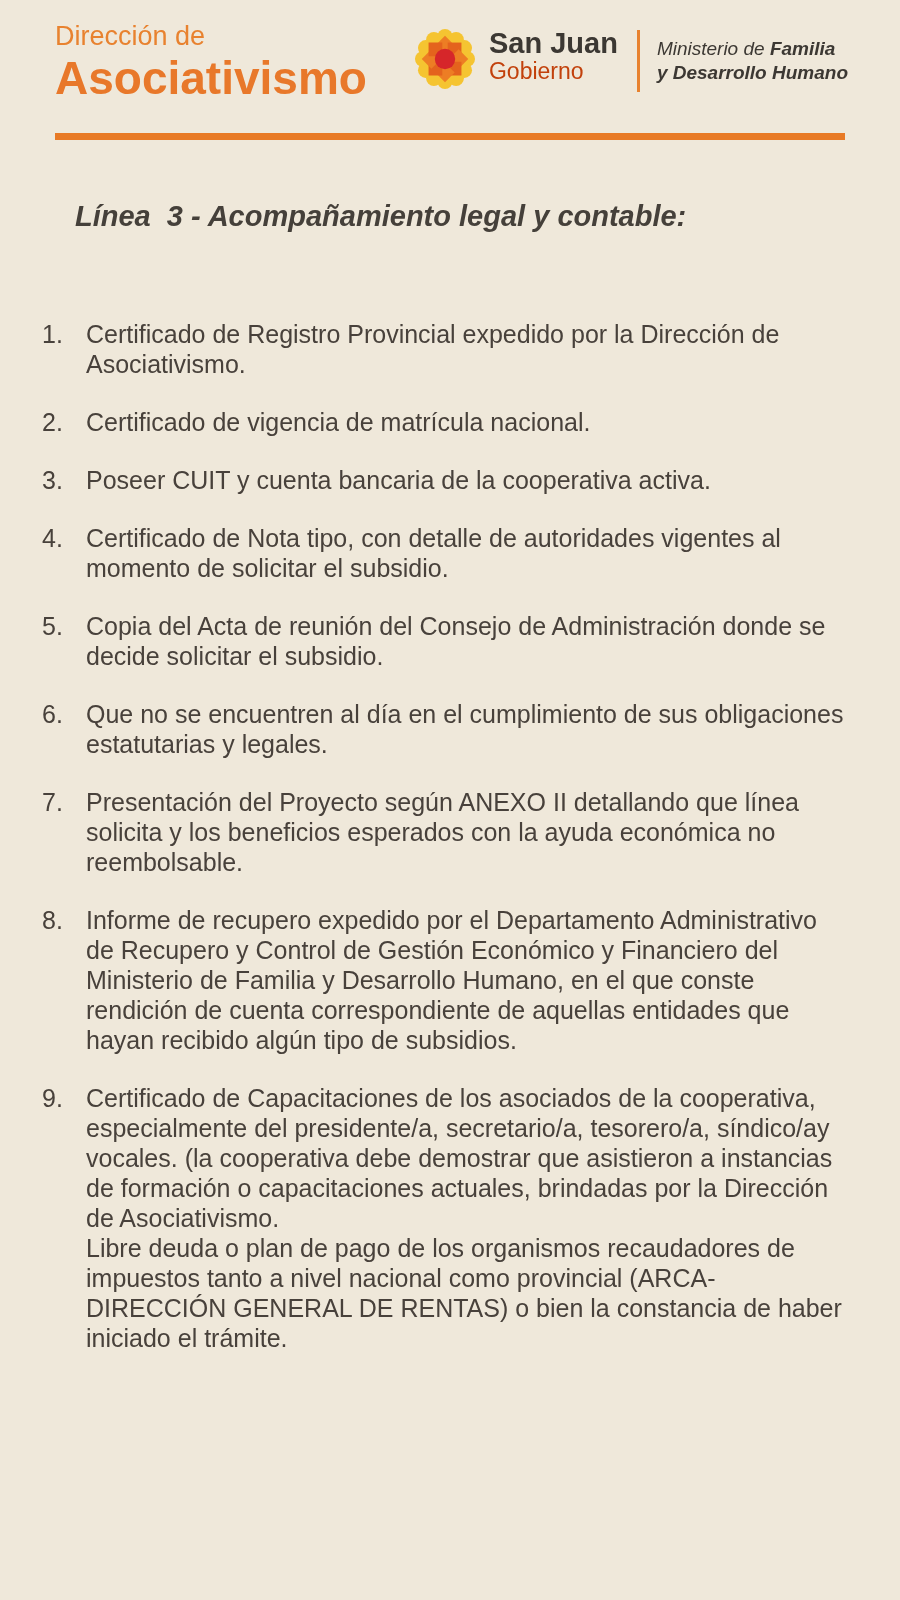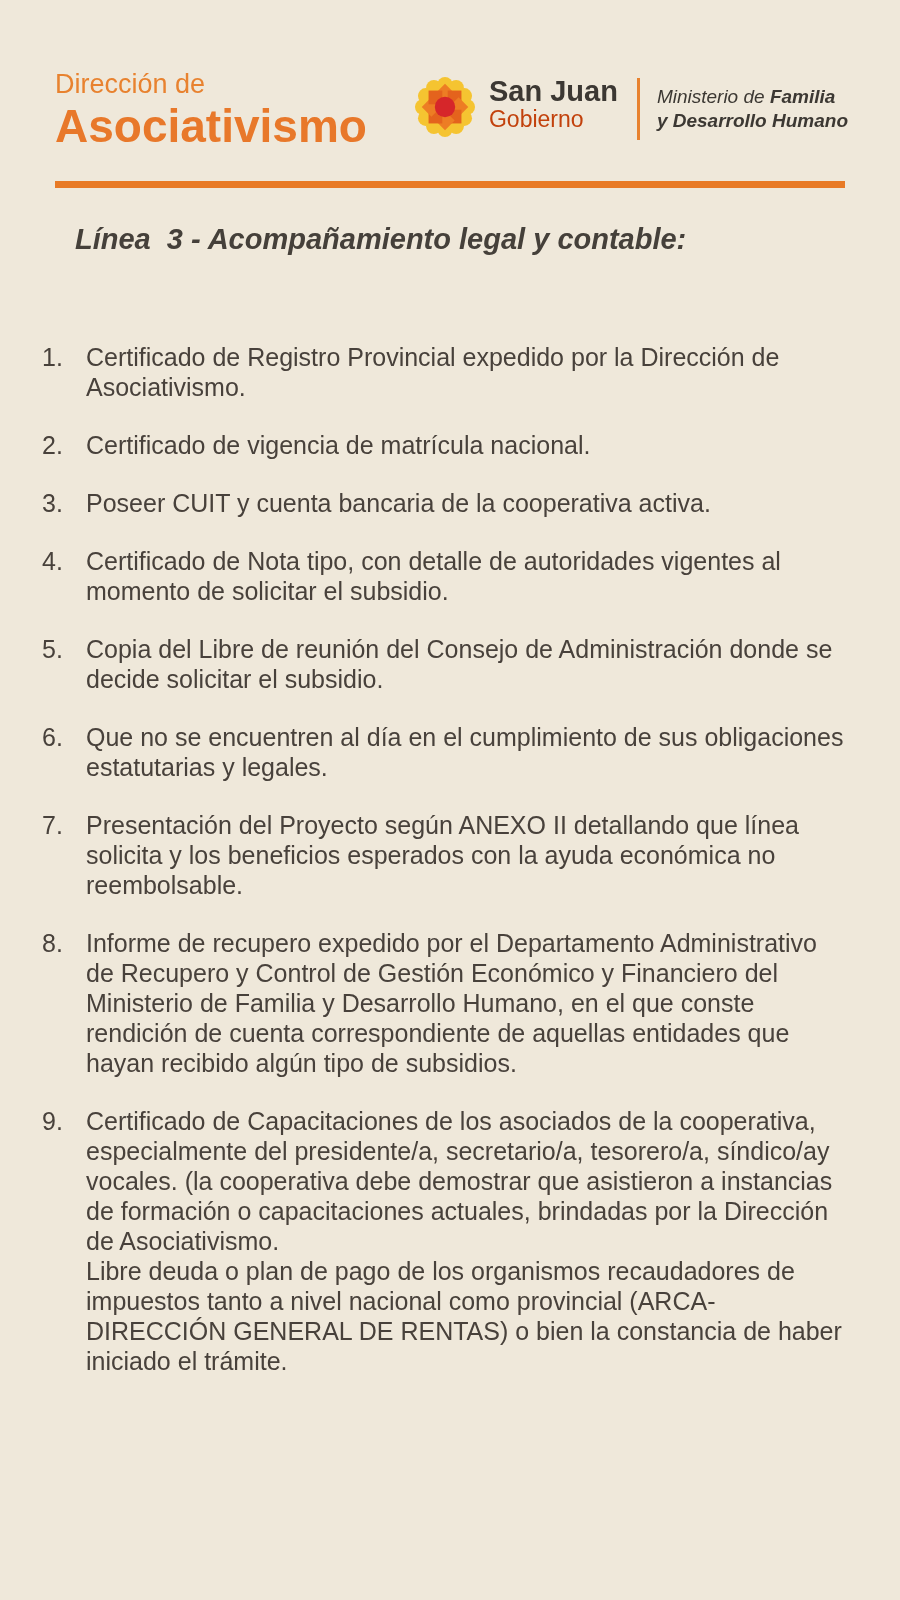--- a/index.html
+++ b/index.html
@@ -22,7 +22,7 @@
     display: flex;
     justify-content: space-between;
     align-items: flex-start;
-    padding: 68px 52px 0 55px;
+    padding: 20px 52px 0 55px;
   }
   .dept-line1 {
     font-size: 27px;

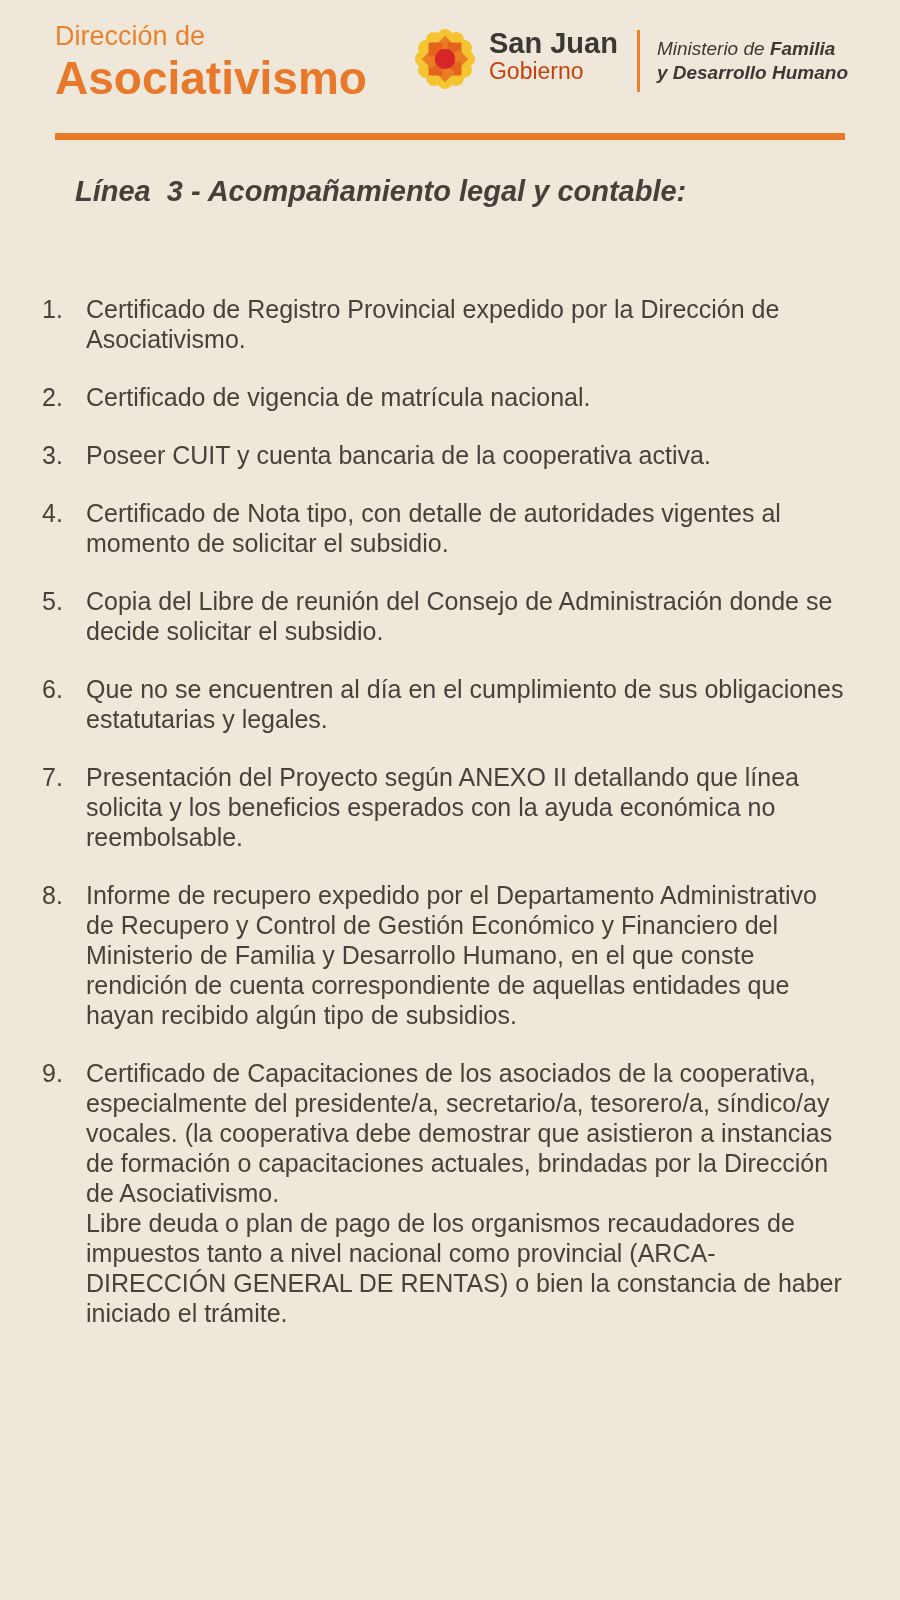--- a/index.html
+++ b/index.html
@@ -88,7 +88,7 @@
     letter-spacing: 0.2px;
   }
   .line-subtitle {
-    margin: 35px 80px 0 75px;
+    margin: 60px 80px 0 75px;
     font-size: 29px;
     font-weight: bold;
     font-style: italic;

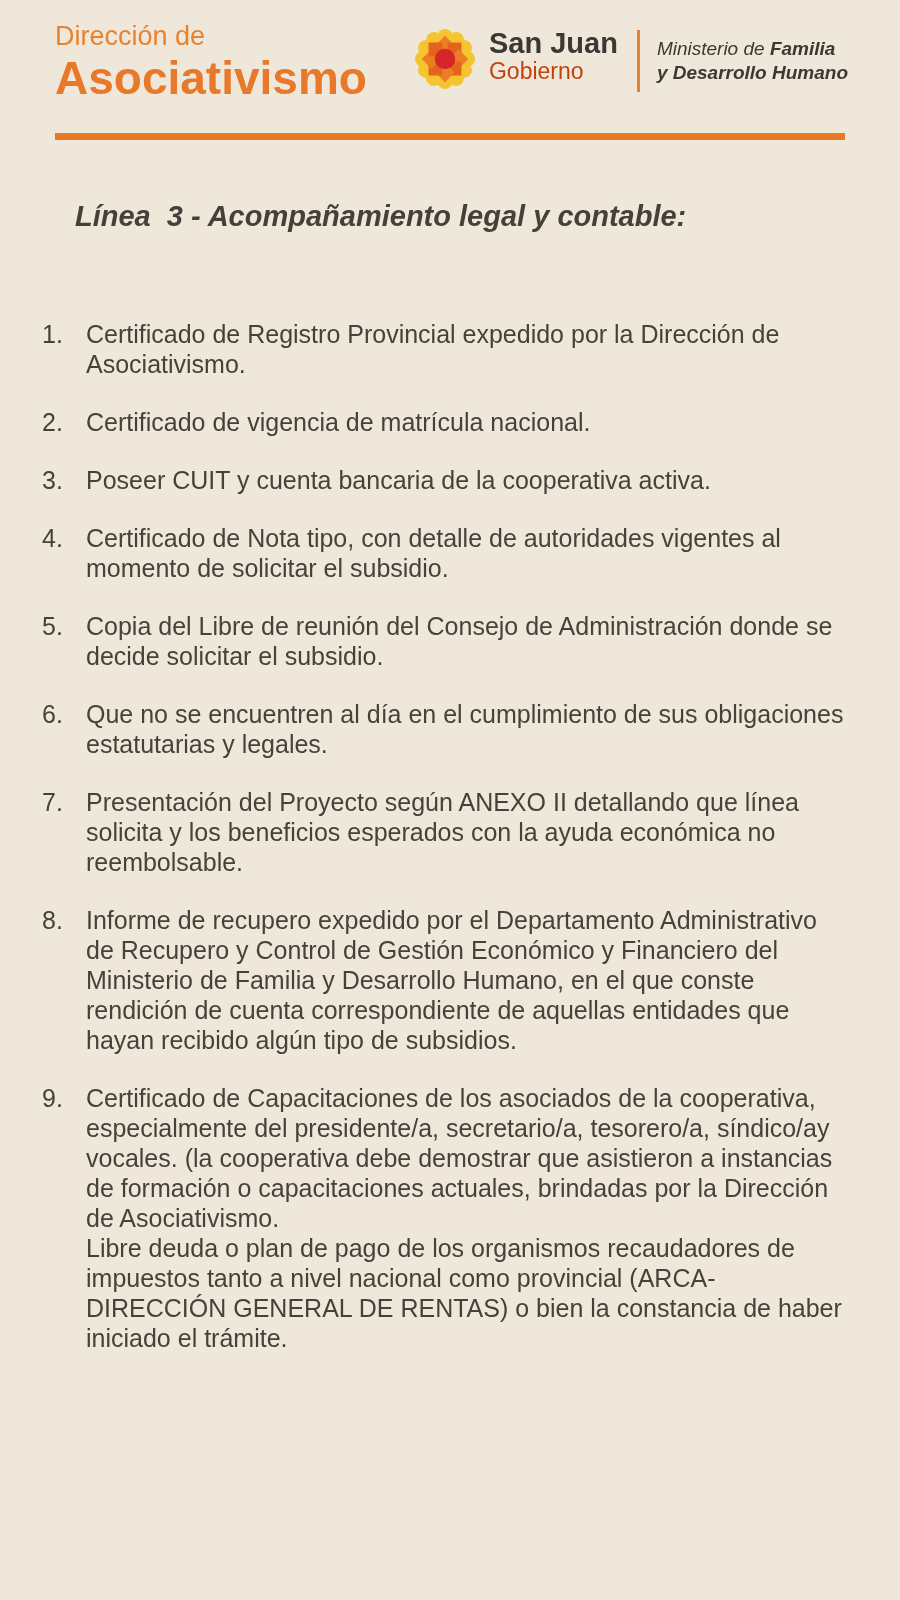--- a/index.html
+++ b/index.html
@@ -202,7 +202,7 @@
     <li class="req-item">
       <span class="req-num">5.</span>
       <div class="req-text">
-          <p>Copia del Libre de reunión del Consejo de Administración donde se decide solicitar el subsidio.</p>
+          <p>Copia del Acta de reunión del Consejo de Administración donde se decide solicitar el subsidio.</p>
         </div>
     </li>
     <li class="req-item">

